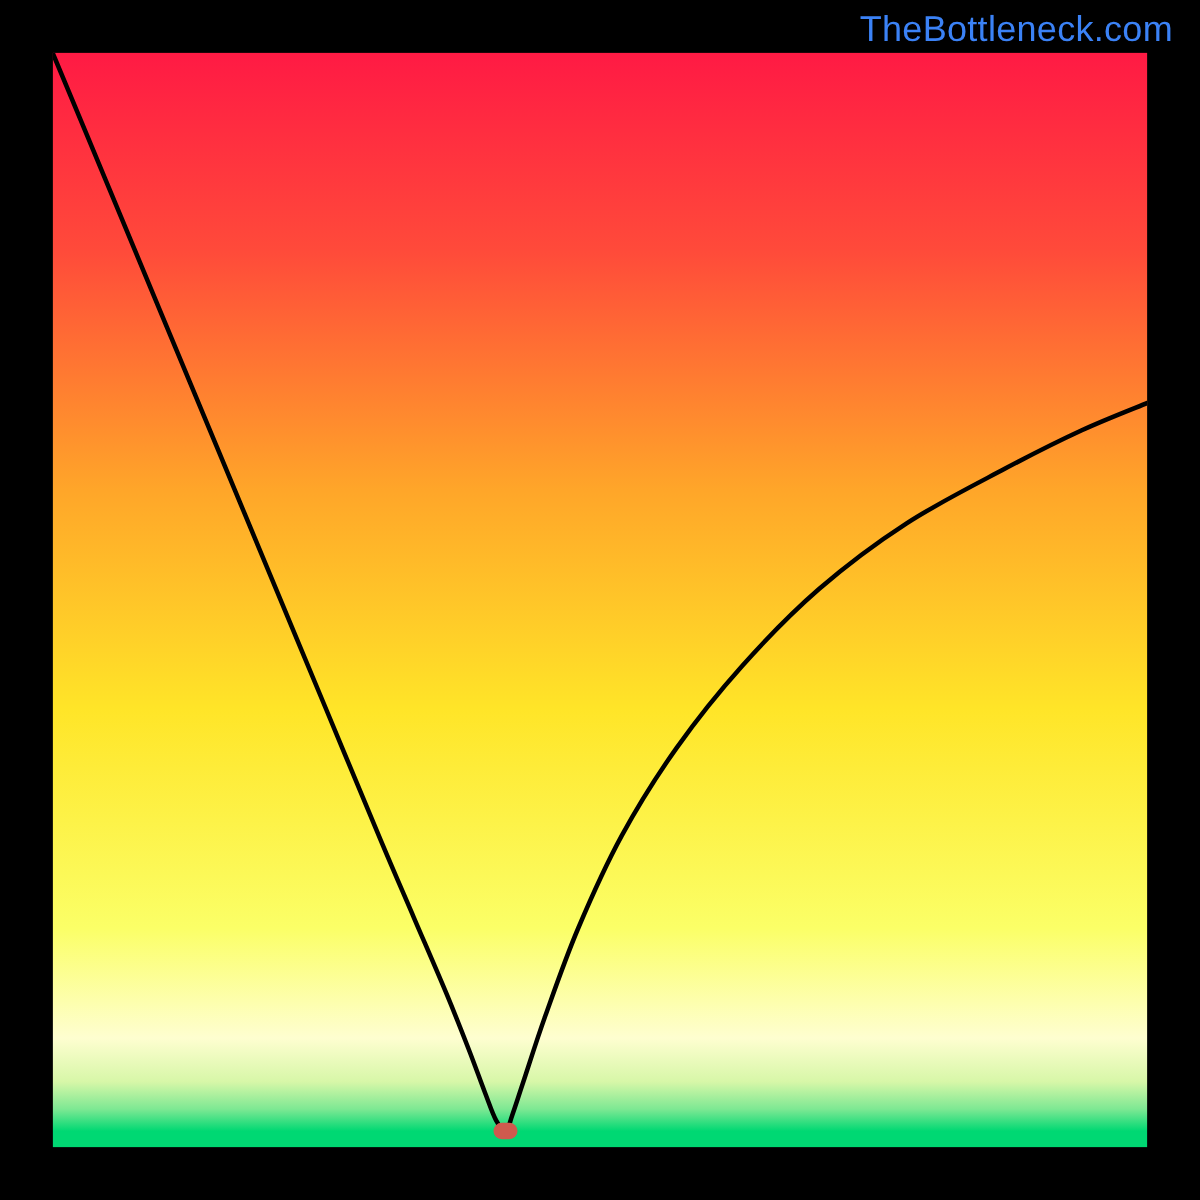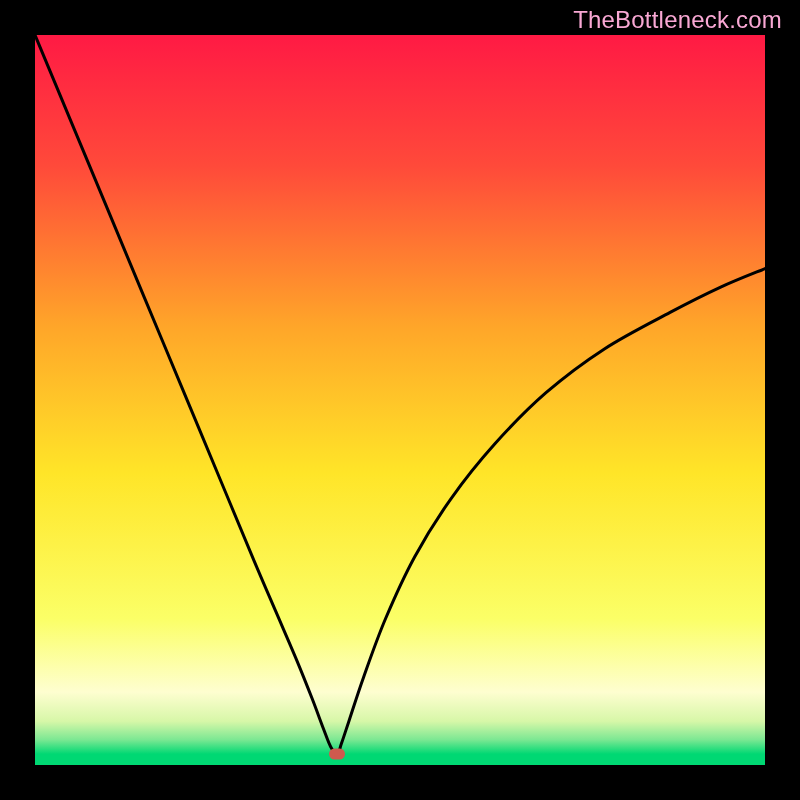--- a/index.html
+++ b/index.html
@@ -31,7 +31,7 @@
     position: absolute;
     top: 6px;
     right: 18px;
-    color: #f9a8d4;
+    color: #3b82f6;
     font-size: 24px;
     font-weight: 400;
     letter-spacing: 0.2px;

